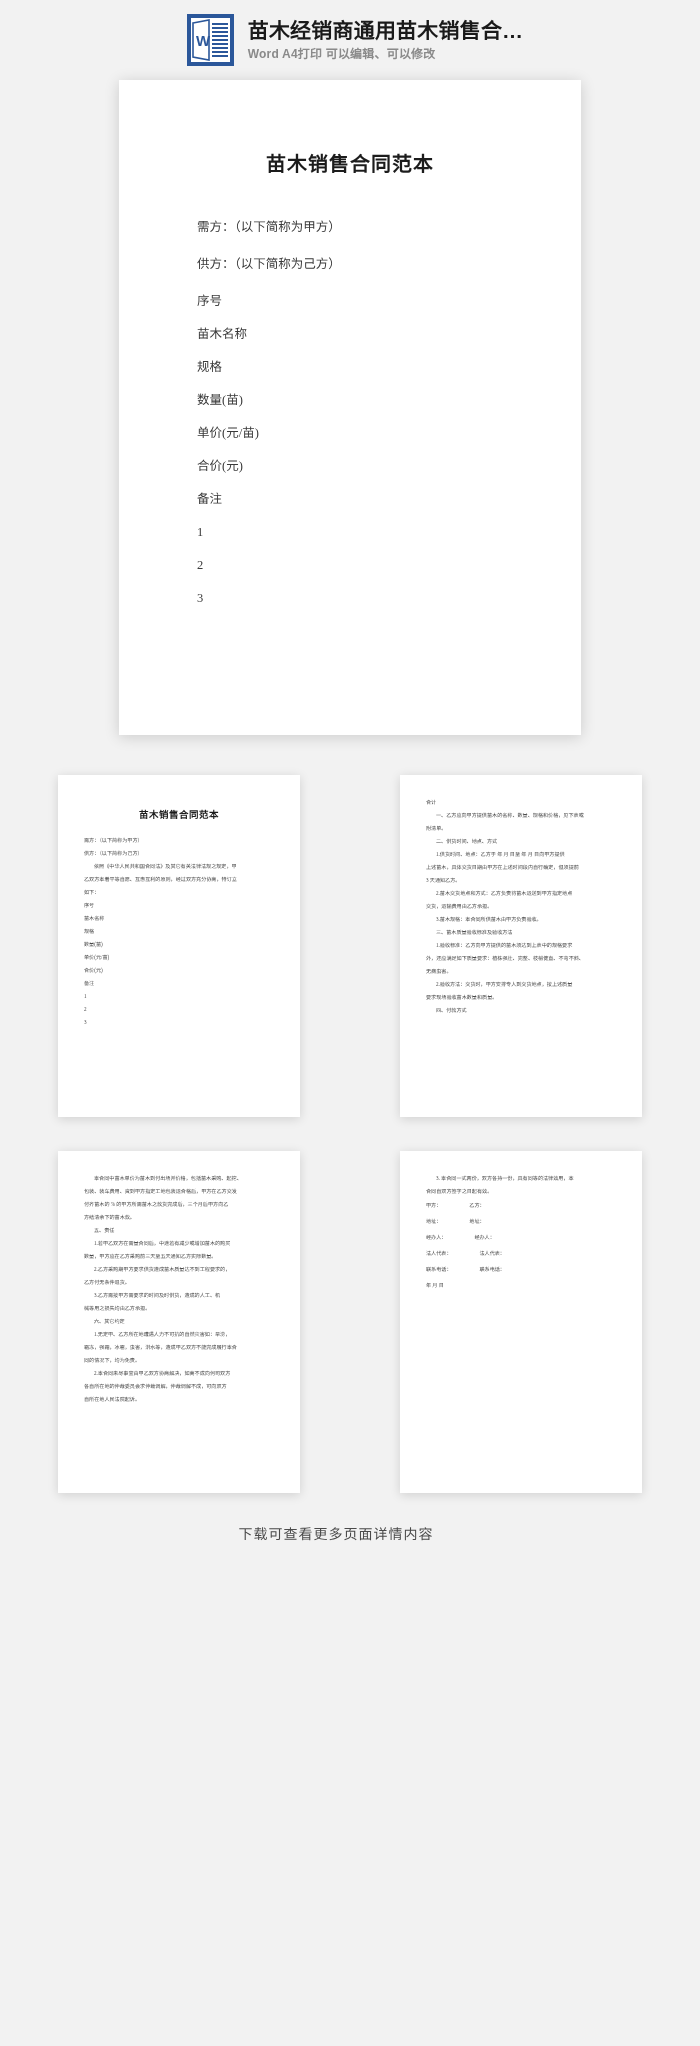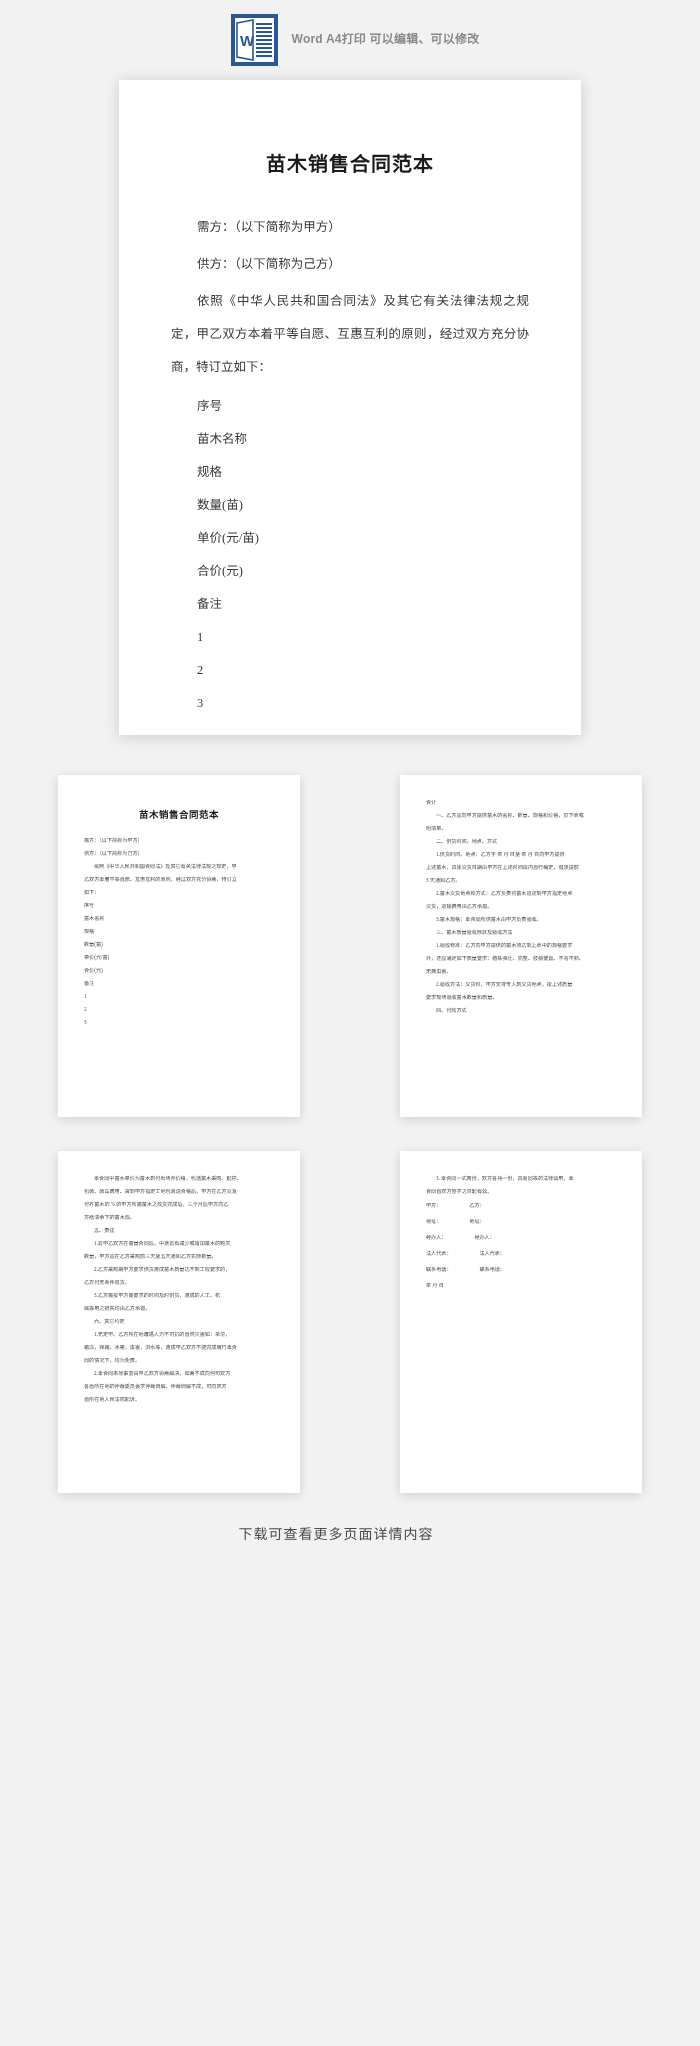--- a/index.html
+++ b/index.html
@@ -211,6 +211,7 @@
         </svg>
       </div>
       <div class="header-text">
+        <div class="header-title">苗木经销商通用苗木销售合…</div>
         <div class="header-sub">Word A4打印 可以编辑、可以修改</div>
       </div>
     </div>

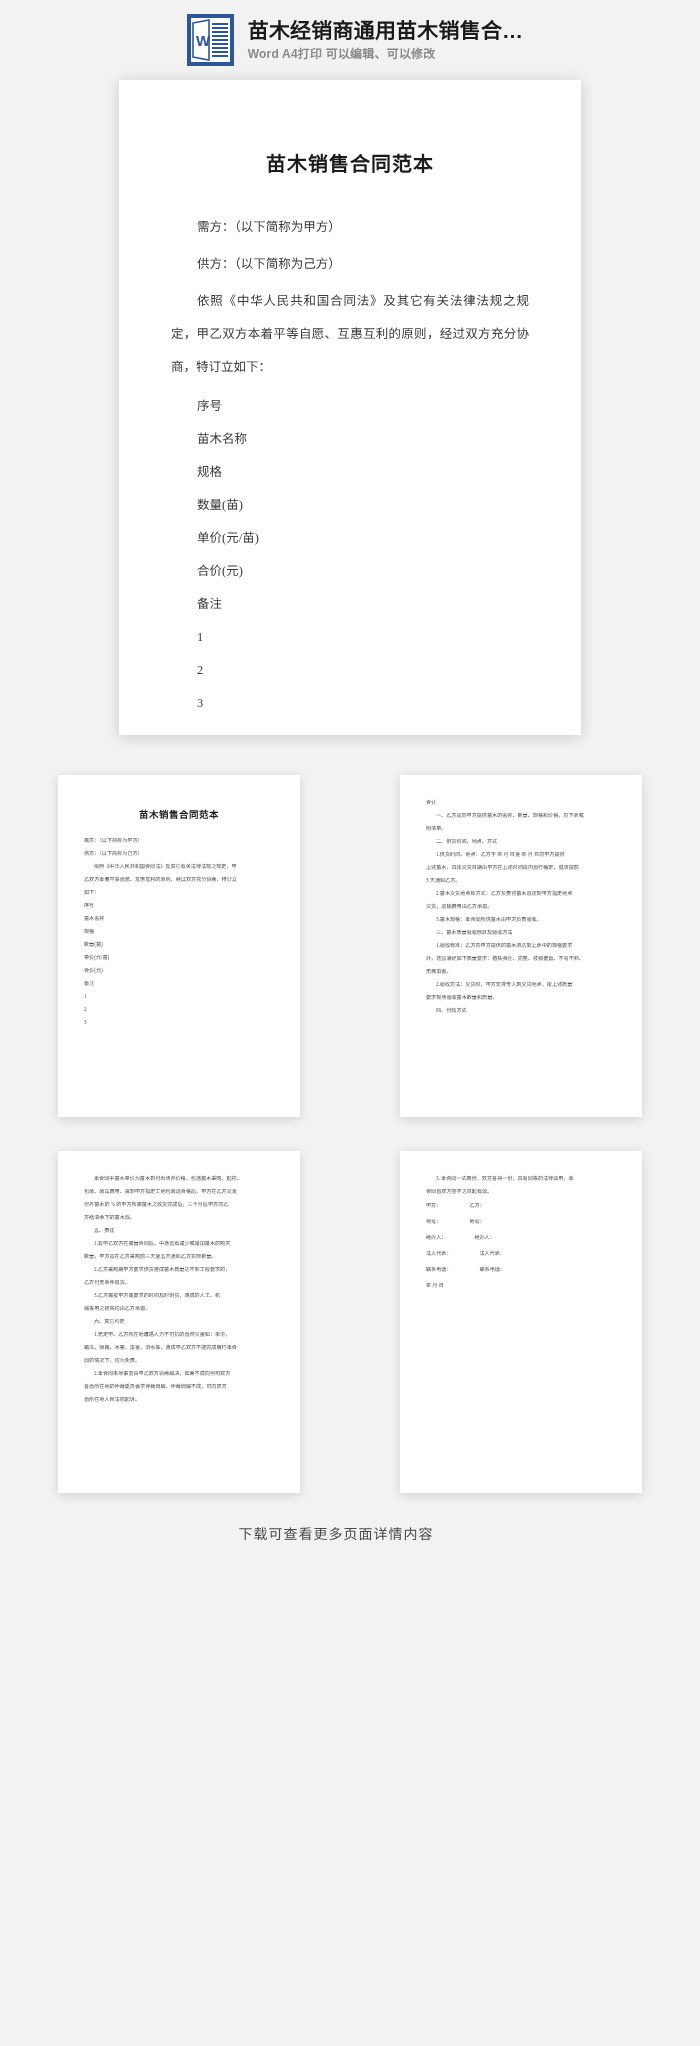--- a/index.html
+++ b/index.html
@@ -222,7 +222,6 @@
       <div class="doc-title">苗木销售合同范本</div>
       <p class="doc-p">需方：（以下简称为甲方）</p>
       <p class="doc-p">供方：（以下简称为己方）</p>
-      <p class="doc-p block">依照《中华人民共和国合同法》及其它有关法律法规之规定，甲乙双方本着平等自愿、互惠互利的原则，经过双方充分协商，特订立如下：</p>
       <ul class="doc-list">
         <li>序号</li>
         <li>苗木名称</li>

